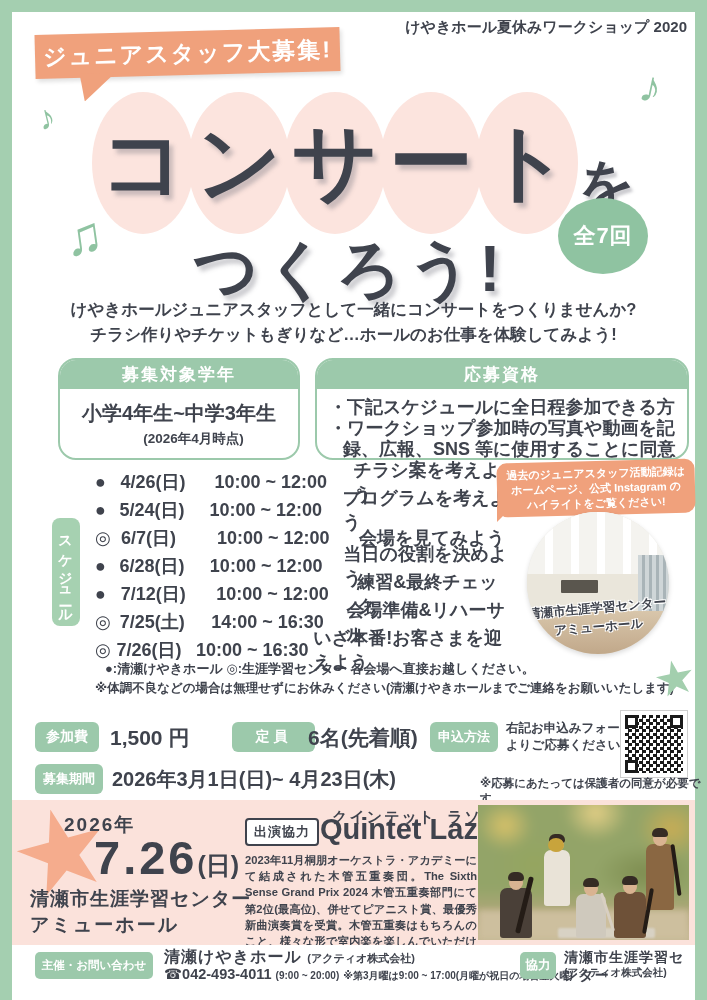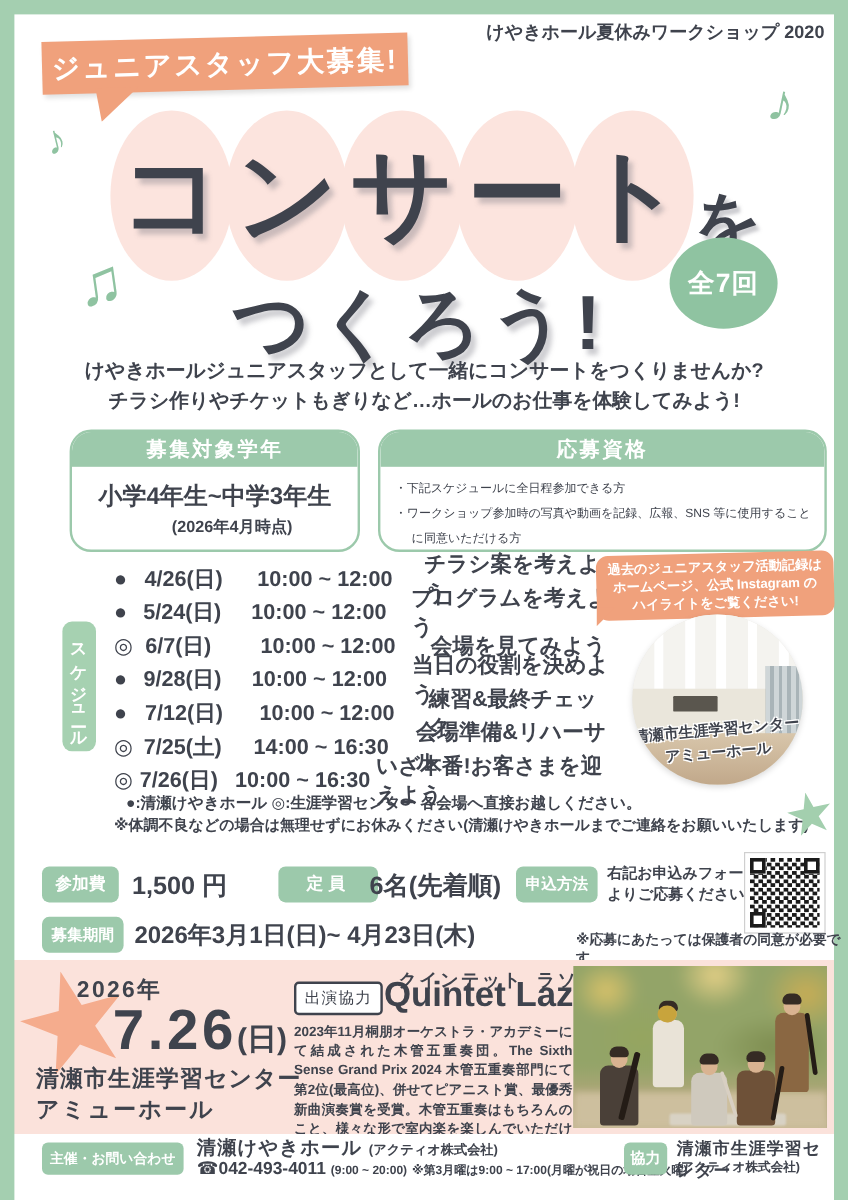--- a/index.html
+++ b/index.html
@@ -50,7 +50,7 @@
   .box-req{left:315px;top:358px;width:370px;height:98px;}
   .grade-val{text-align:center;font-size:20px;font-weight:700;margin-top:11px;}
   .grade-note{text-align:center;font-size:13.5px;font-weight:700;margin-top:3px;padding-left:29px;}
-  .req-body{padding:8px 10px 0 12px;font-size:10px;font-weight:400;line-height:21px;}
+  .req-body{padding:8px 10px 0 12px;font-size:18px;font-weight:700;line-height:21px;}
   .req-item{padding-left:14px;text-indent:-14px;}
   
   .sched-tab{

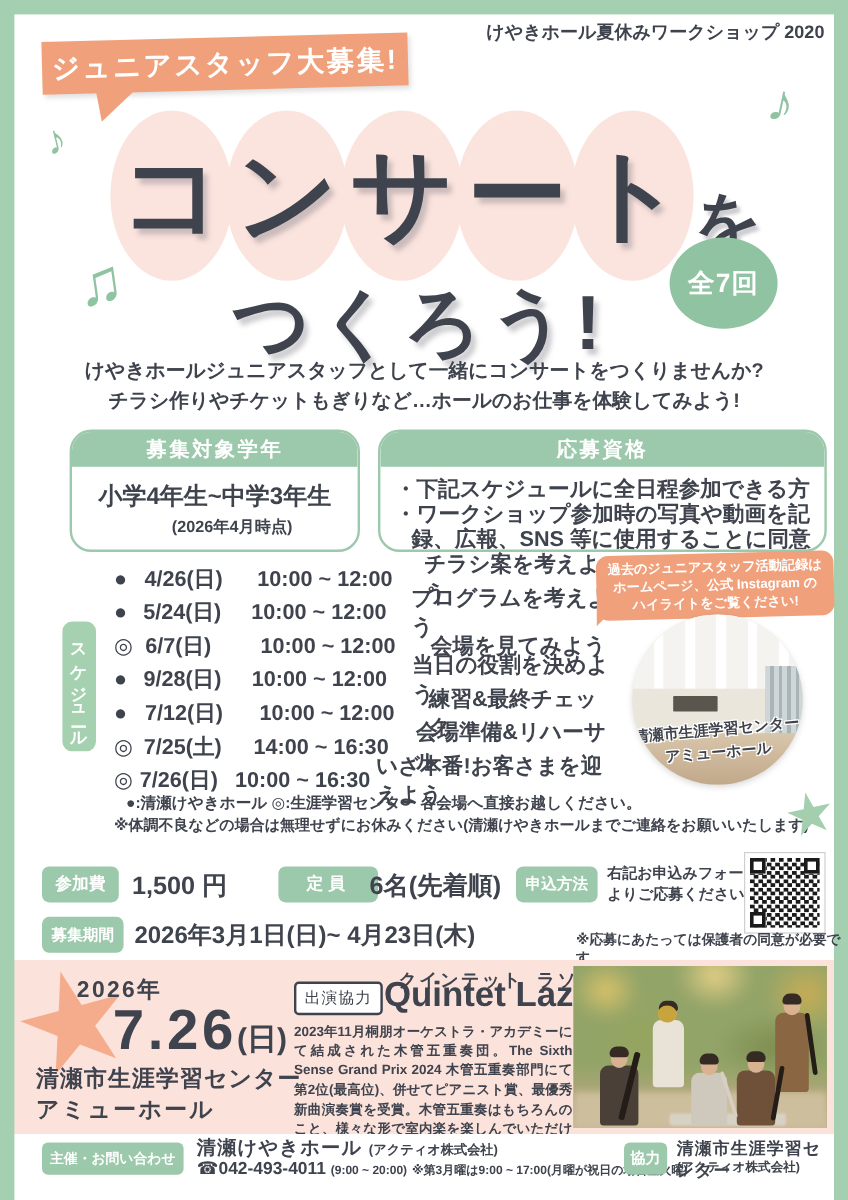--- a/index.html
+++ b/index.html
@@ -224,7 +224,7 @@
   </div>
   <div class="abs srow" style="top:552px;">
     <span class="mk">●</span>
-    <span class="dt">9/28(日)</span>
+    <span class="dt">6/28(日)</span>
     <span class="tm">10:00 ~ 12:00</span>
     <span>当日の役割を決めよう</span>
   </div>

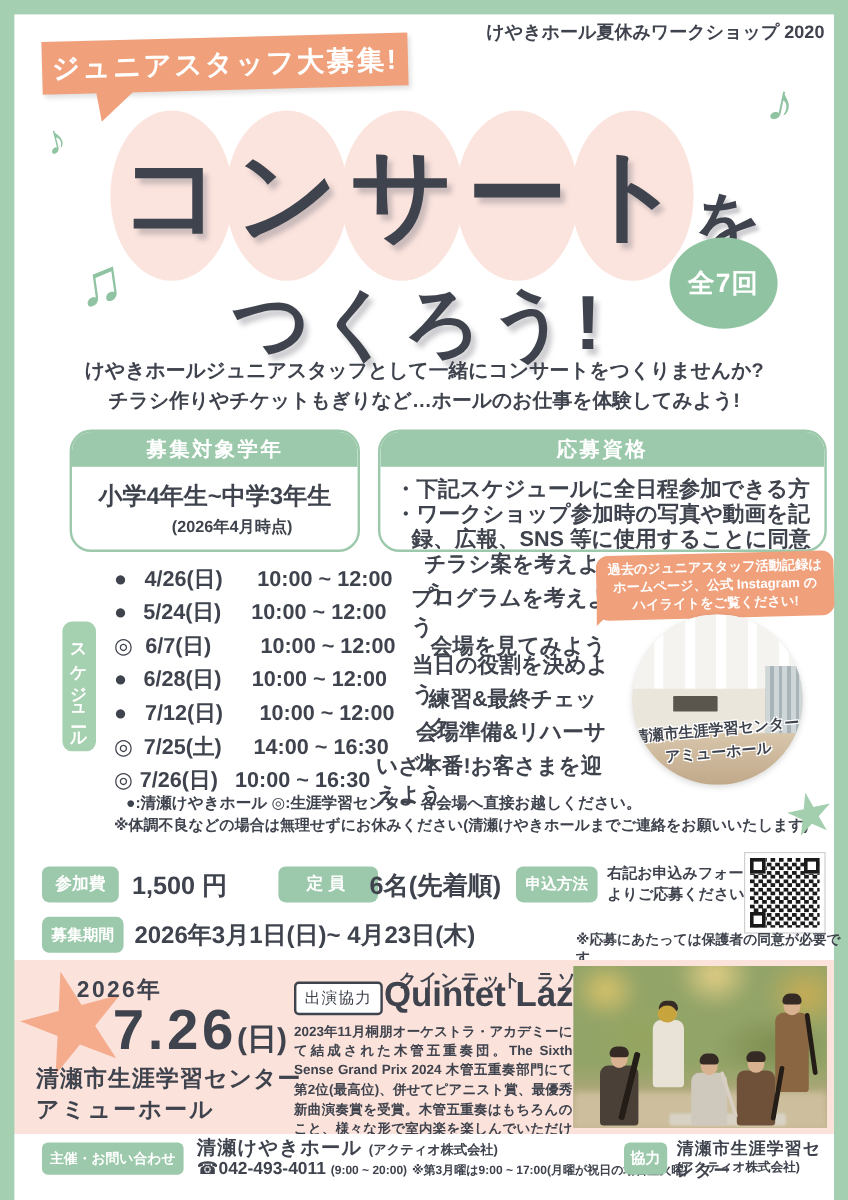--- a/index.html
+++ b/index.html
@@ -118,7 +118,7 @@
   .ev-v1{position:absolute;left:18px;top:86px;font-size:19px;font-weight:700;letter-spacing:1px;}
   .ev-v2{position:absolute;left:18px;top:112px;font-size:19px;font-weight:700;letter-spacing:2px;}
   .perf-label{position:absolute;left:233px;top:18px;border:2px solid #3f434d;border-radius:4px;
-    background:#fff;font-size:13px;font-weight:400;padding:3px 7px;letter-spacing:1px;}
+    background:#fff;font-size:13px;font-weight:700;padding:3px 7px;letter-spacing:1px;}
   .perf-ruby{position:absolute;left:320px;top:8px;width:150px;text-align:center;
     font-size:15px;font-weight:700;letter-spacing:2px;font-family:Liberation Mono, monospace;}
   .perf-name{position:absolute;left:308px;top:13px;font-size:29px;font-weight:700;}

